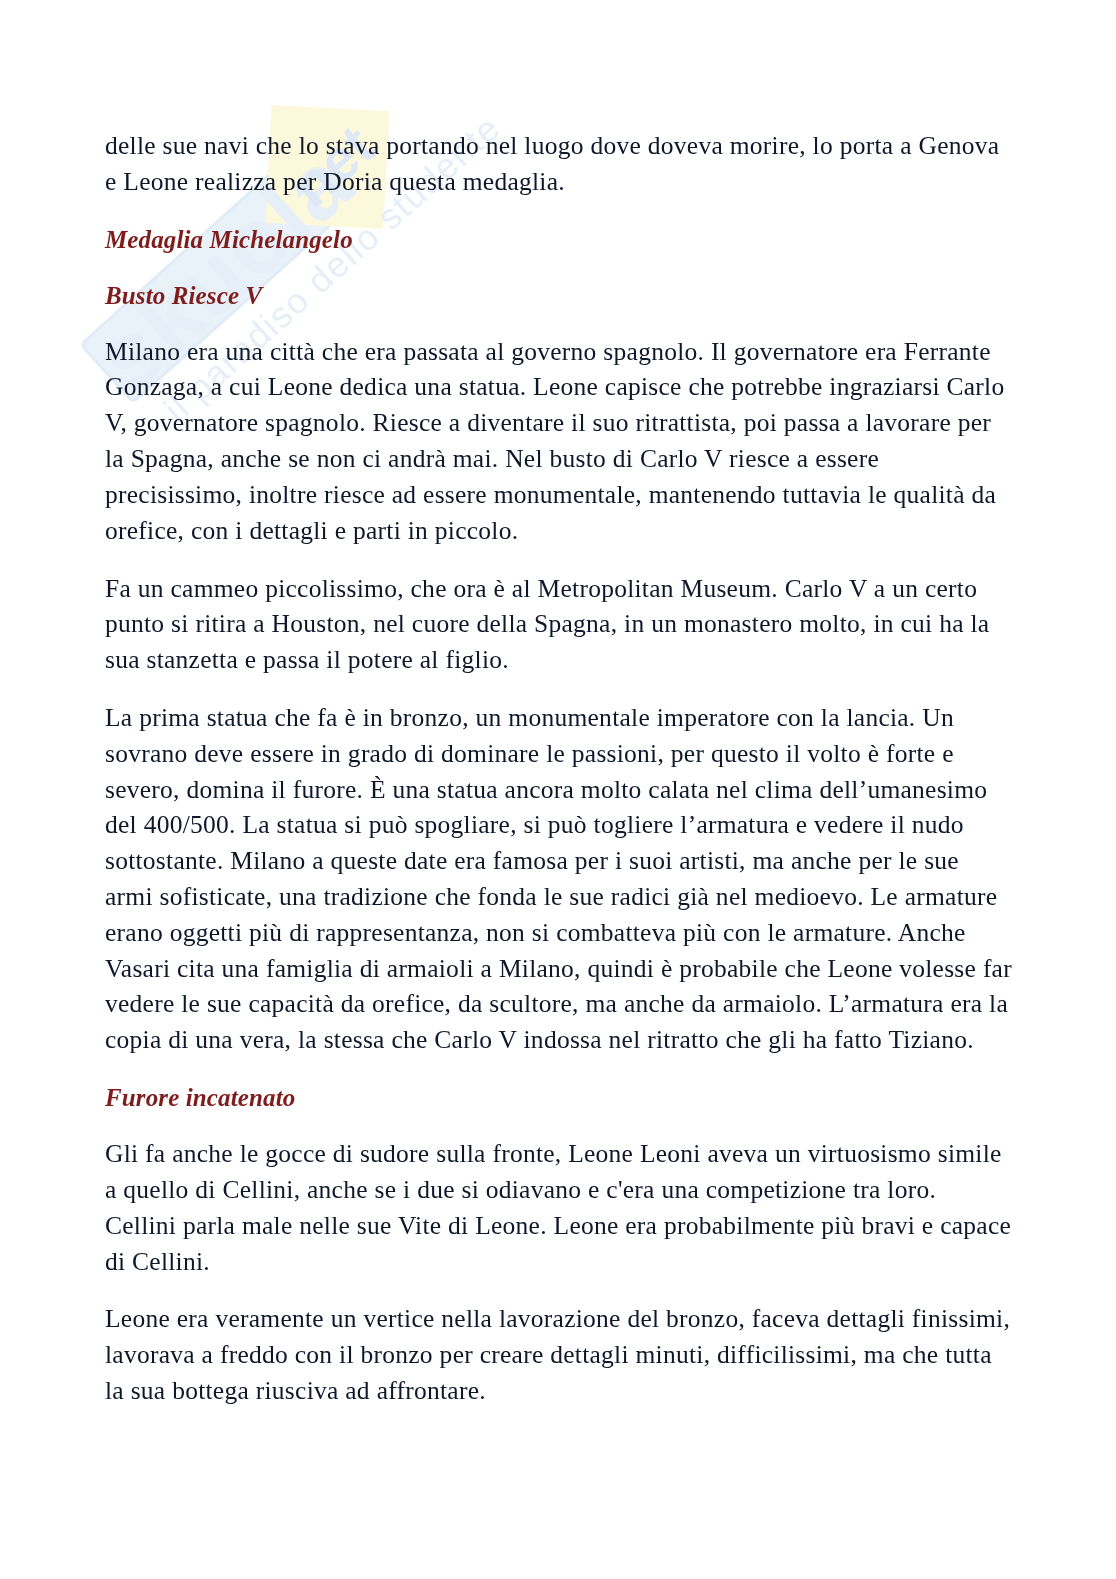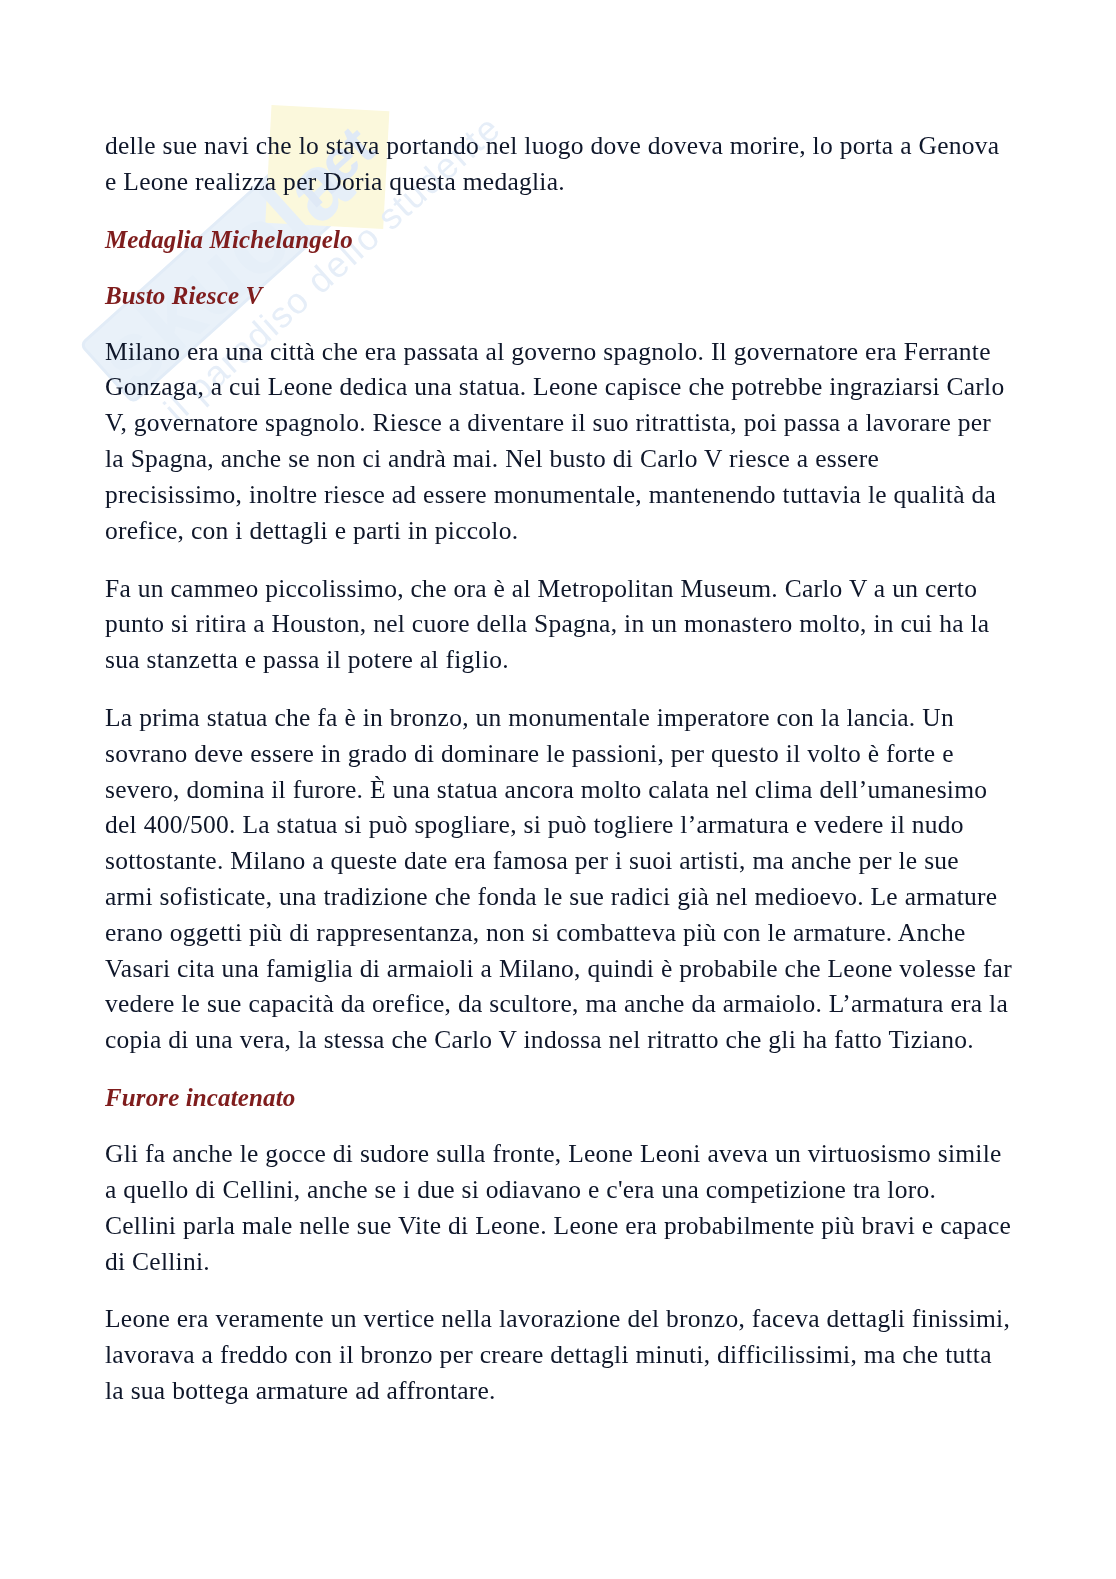--- a/index.html
+++ b/index.html
@@ -113,7 +113,7 @@
 
     <p class="para">Gli fa anche le gocce di sudore sulla fronte, Leone Leoni aveva un virtuosismo simile a quello di Cellini, anche se i due si odiavano e c'era una competizione tra loro. Cellini parla male nelle sue Vite di Leone. Leone era probabilmente più bravi e capace di Cellini.</p>
 
-    <p class="para">Leone era veramente un vertice nella lavorazione del bronzo, faceva dettagli finissimi, lavorava a freddo con il bronzo per creare dettagli minuti, difficilissimi, ma che tutta la sua bottega armature ad affrontare.</p>
+    <p class="para">Leone era veramente un vertice nella lavorazione del bronzo, faceva dettagli finissimi, lavorava a freddo con il bronzo per creare dettagli minuti, difficilissimi, ma che tutta la sua bottega riusciva ad affrontare.</p>
 
   </div>
 </div>

